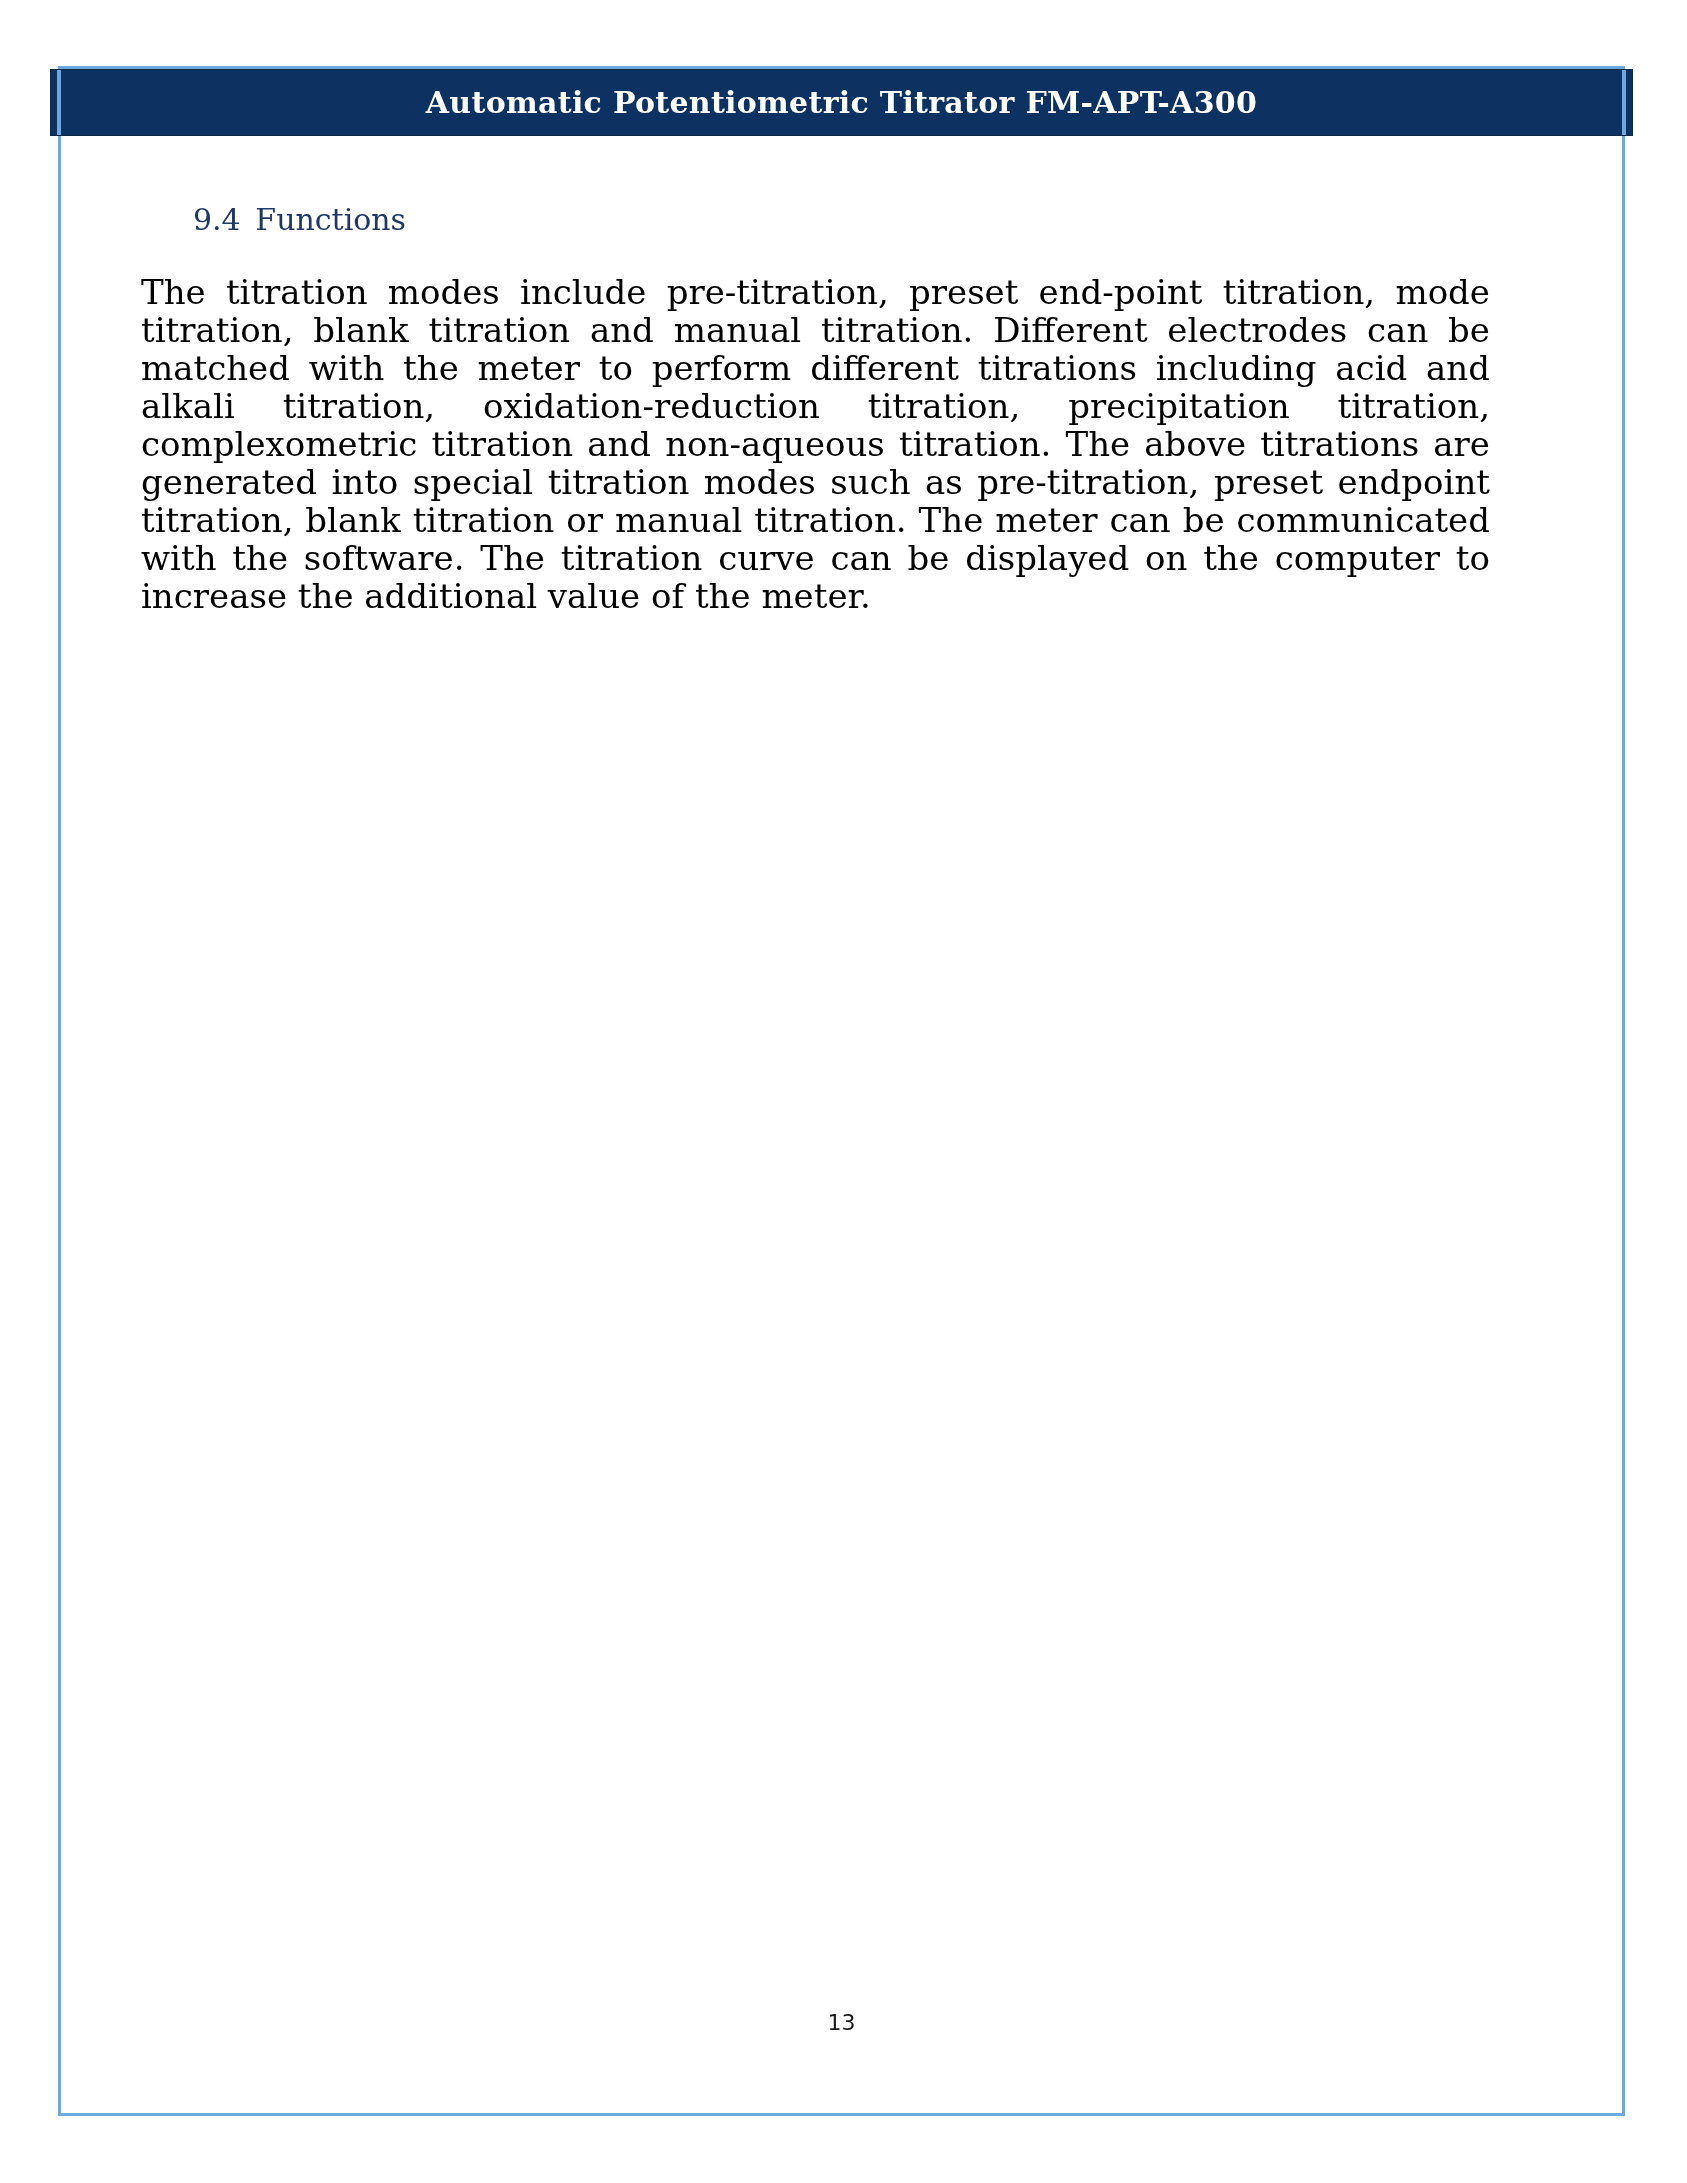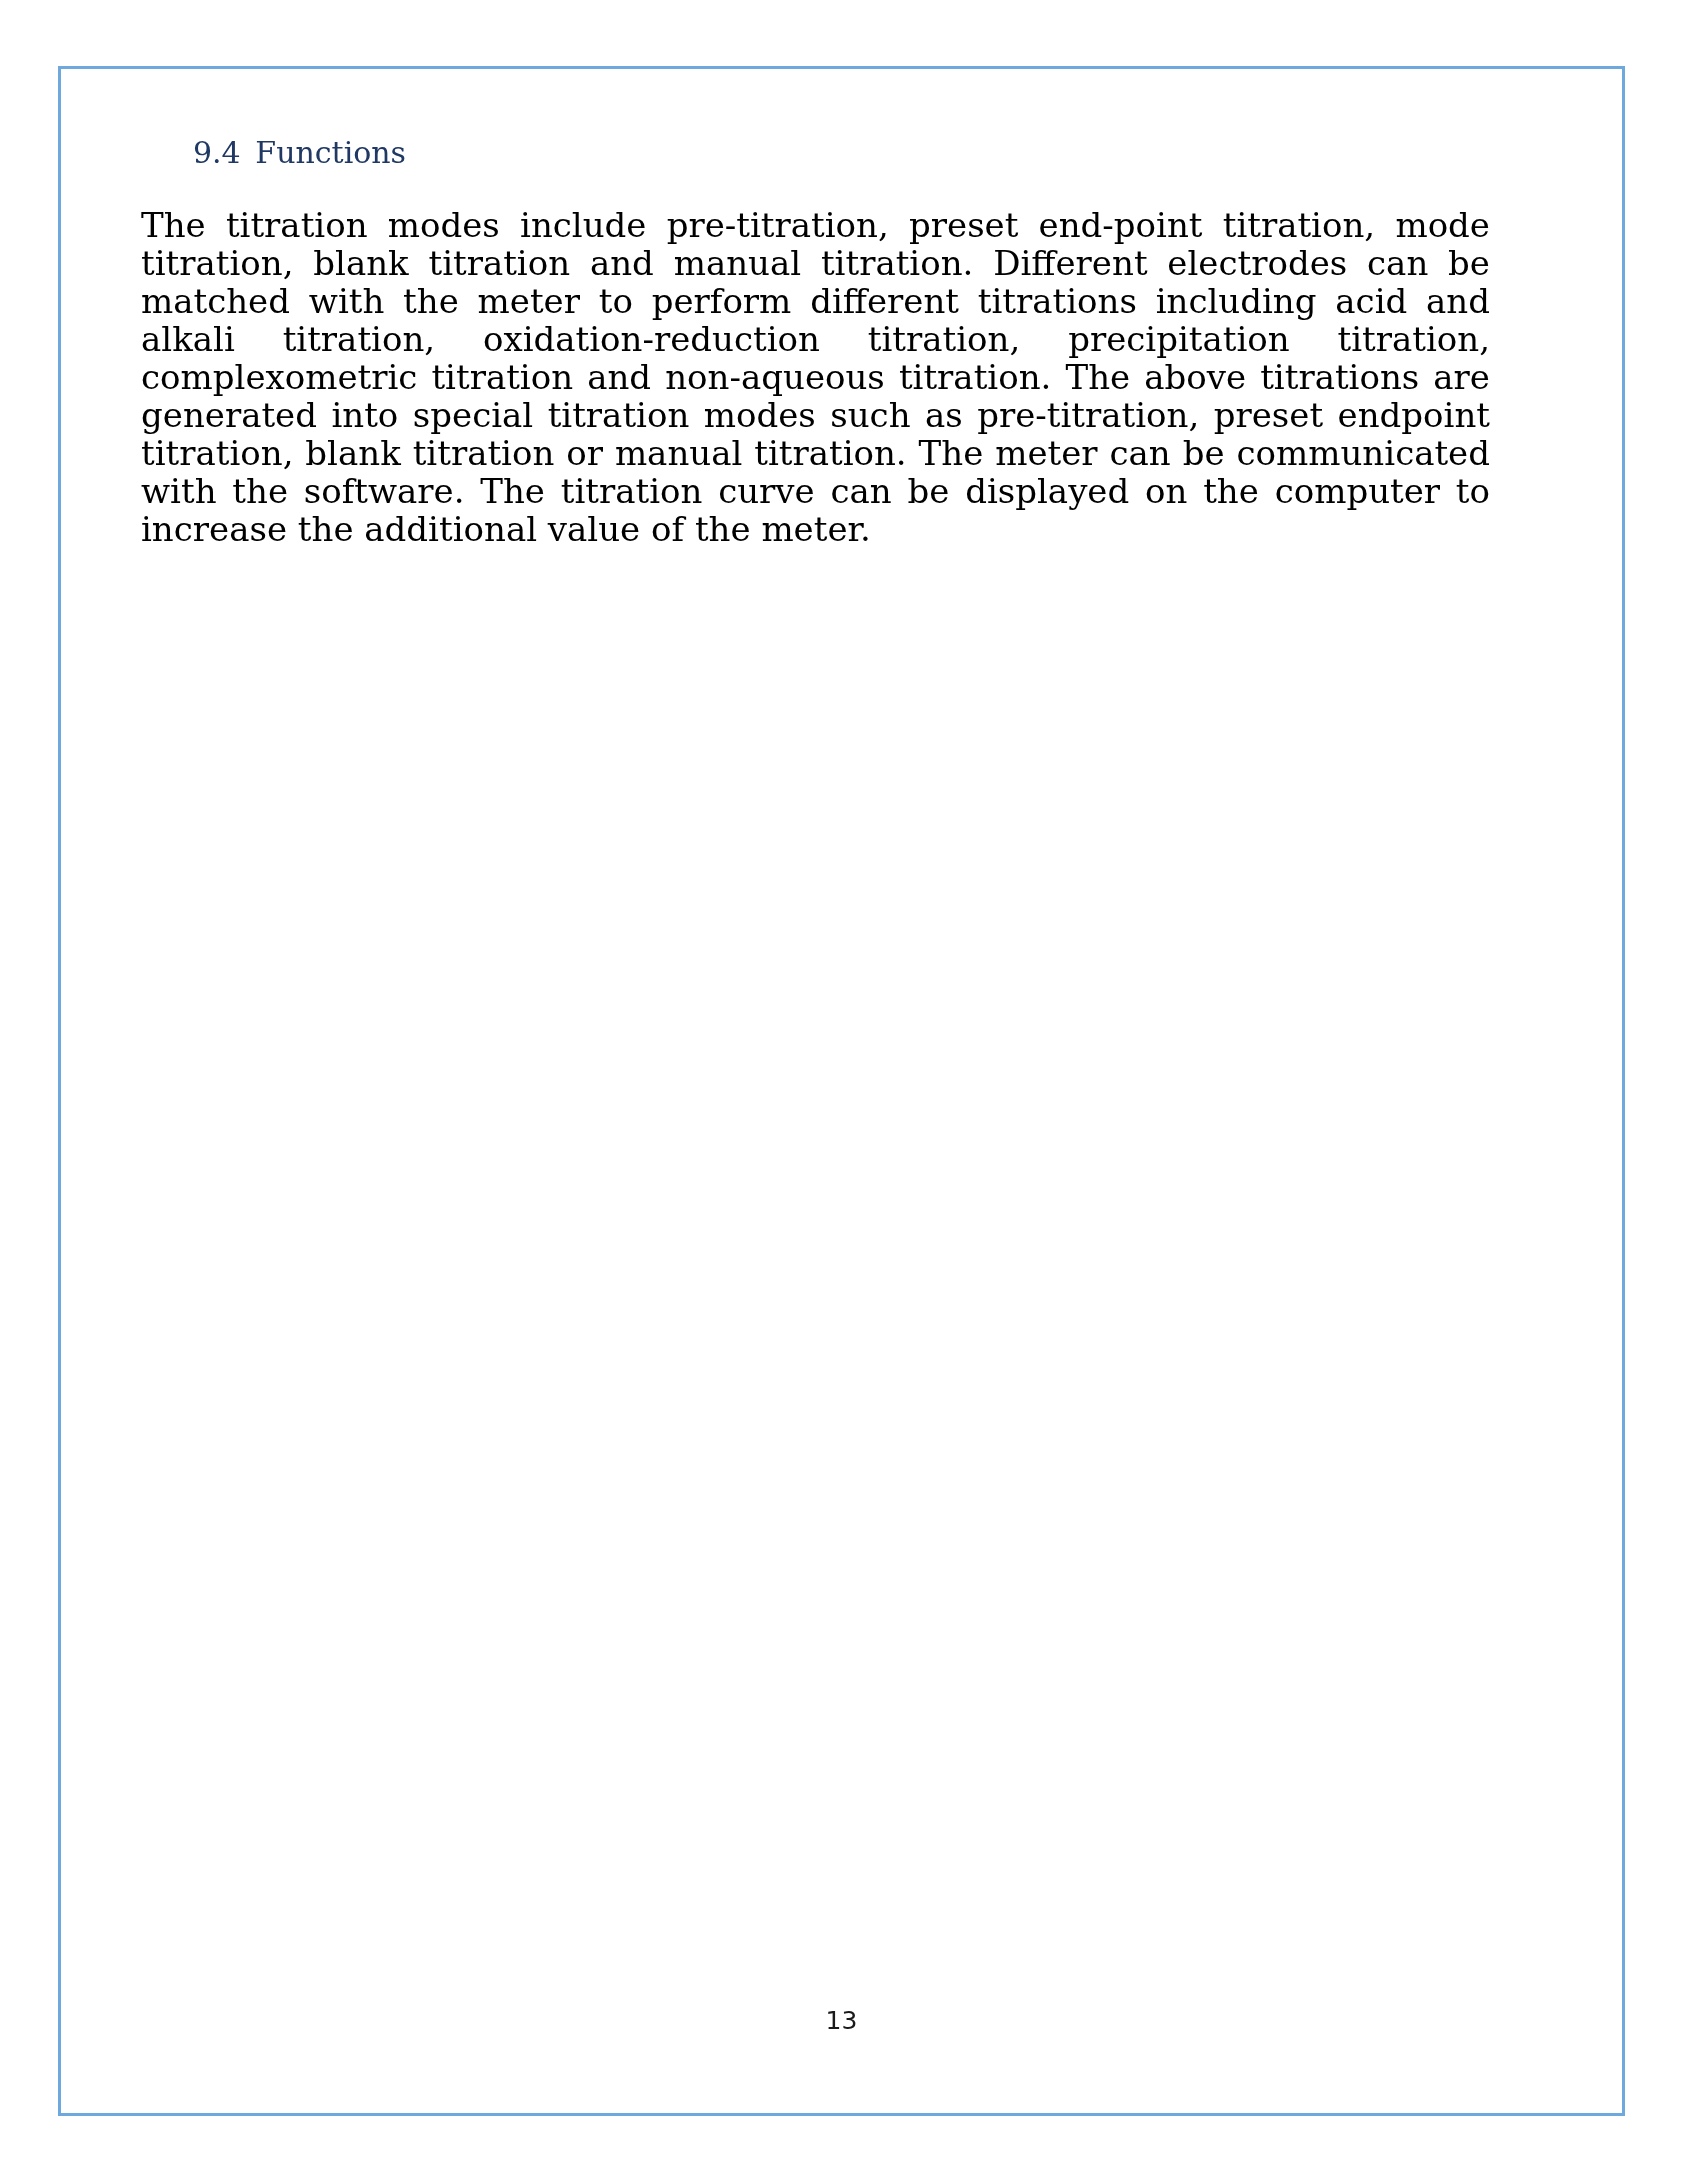--- a/index.html
+++ b/index.html
@@ -89,6 +89,11 @@
 
 <div class="page-box">
 
+  <div class="header-bar">
+    <span class="border-pass left"></span>
+    <span class="header-title">Automatic Potentiometric Titrator FM-APT-A300</span>
+    <span class="border-pass right"></span>
+  </div>
 
   <div class="section-heading">
     <span class="section-number">9.4</span><span>Functions</span>

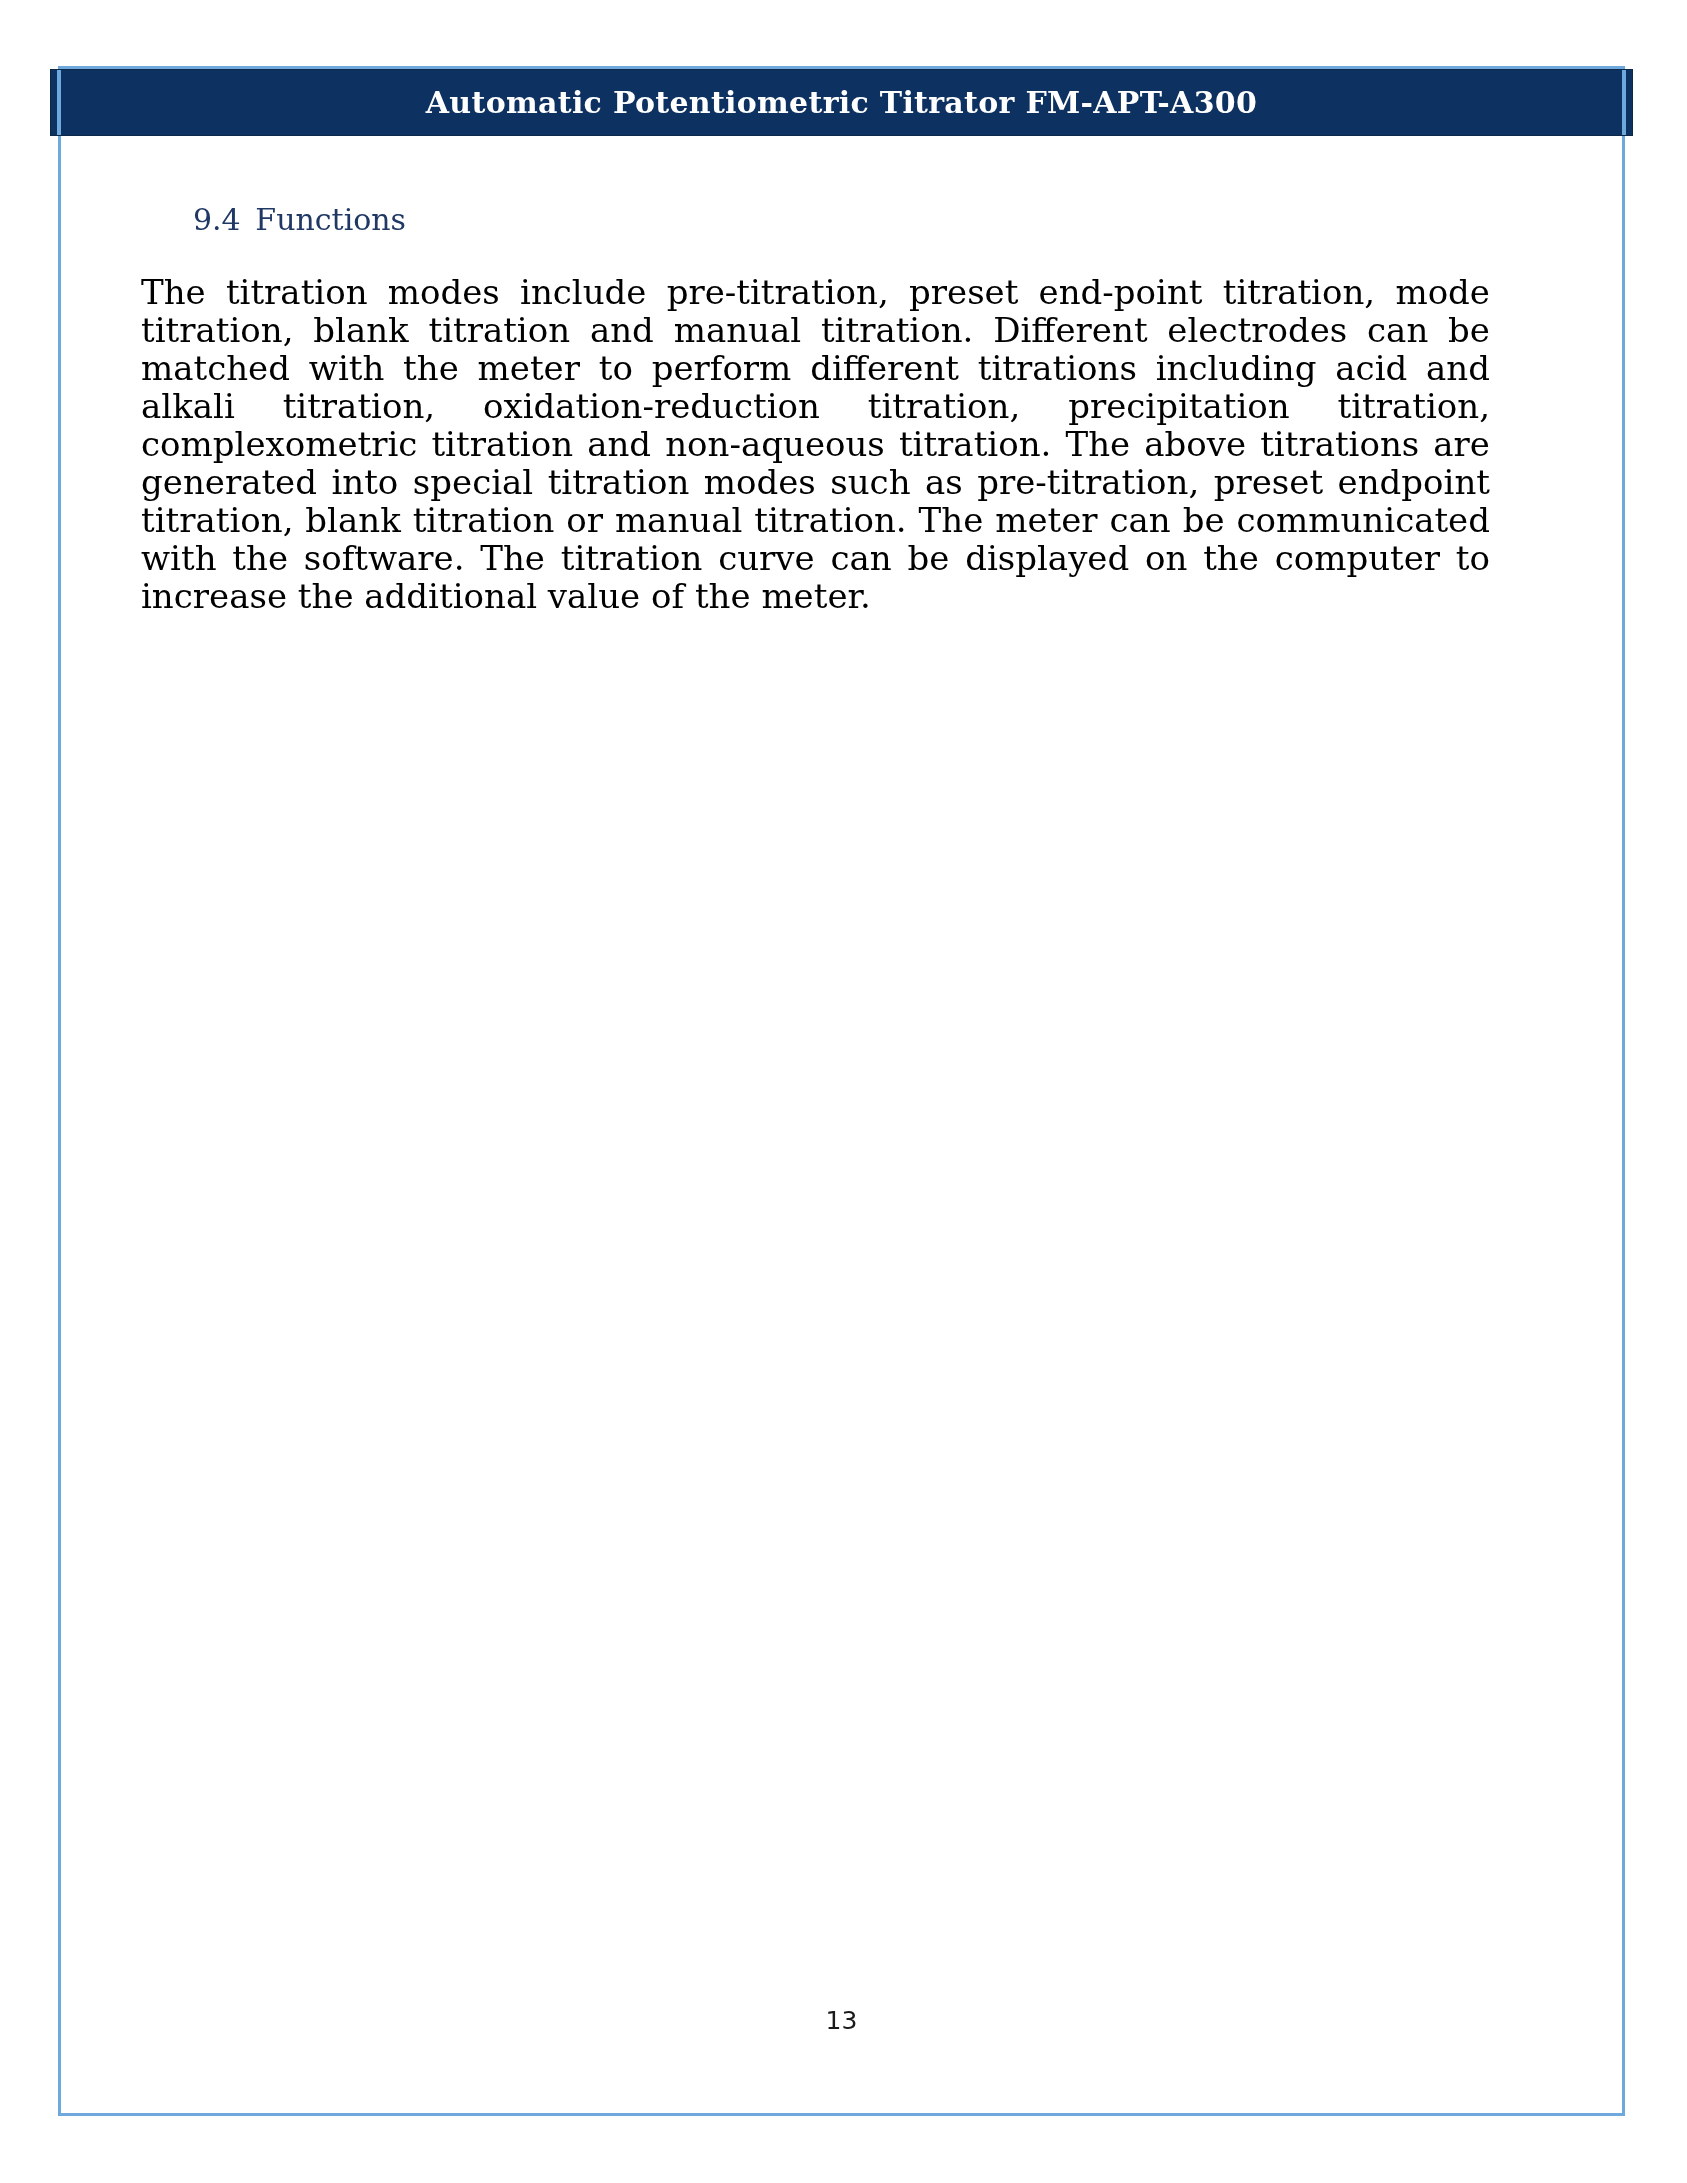--- a/index.html
+++ b/index.html
@@ -81,7 +81,7 @@
     text-align: center;
     color: #1a1a1a;
     font-family: "DejaVu Sans", "Liberation Sans", sans-serif;
-    font-size: 25px;
+    font-size: 22px;
   }
 </style>
 </head>

